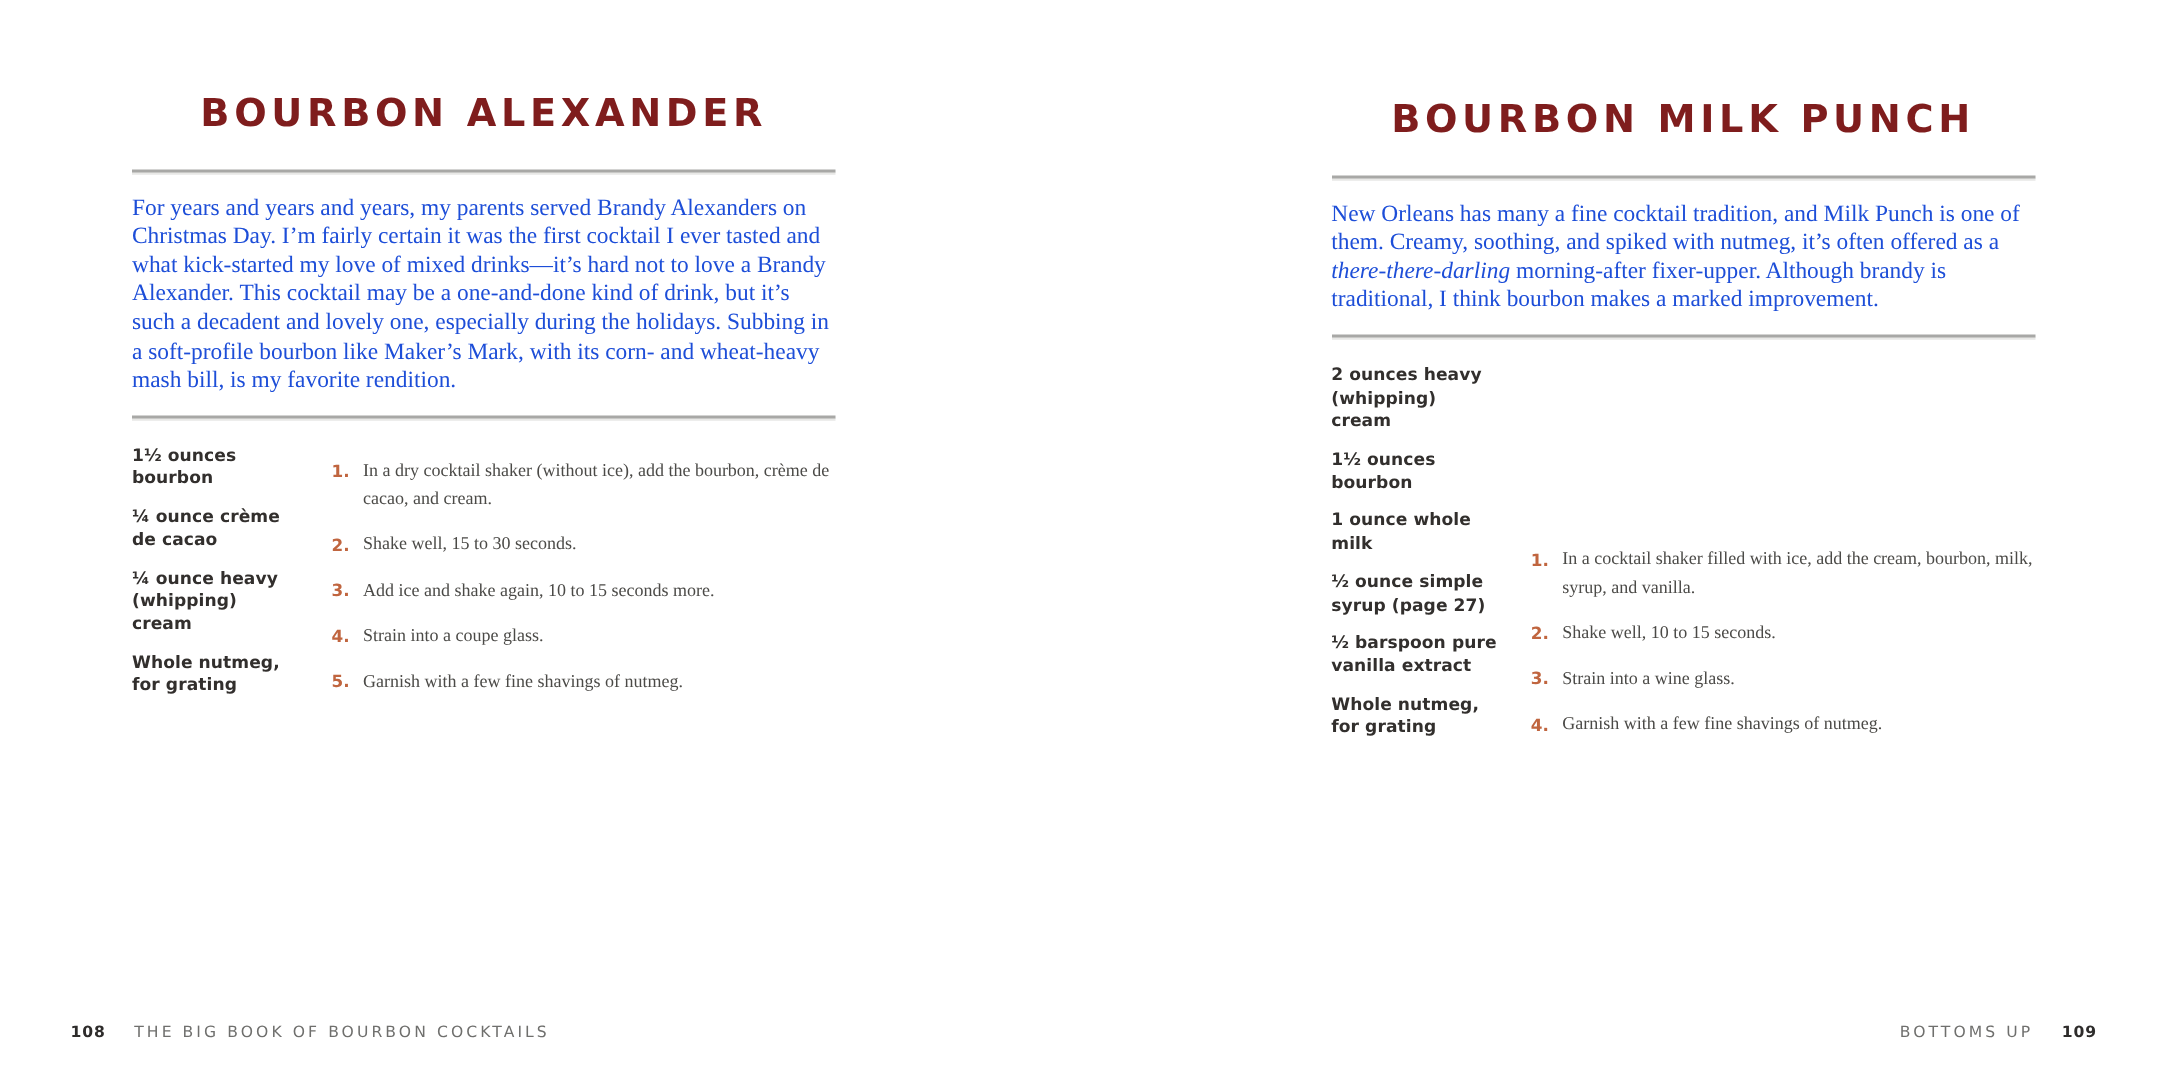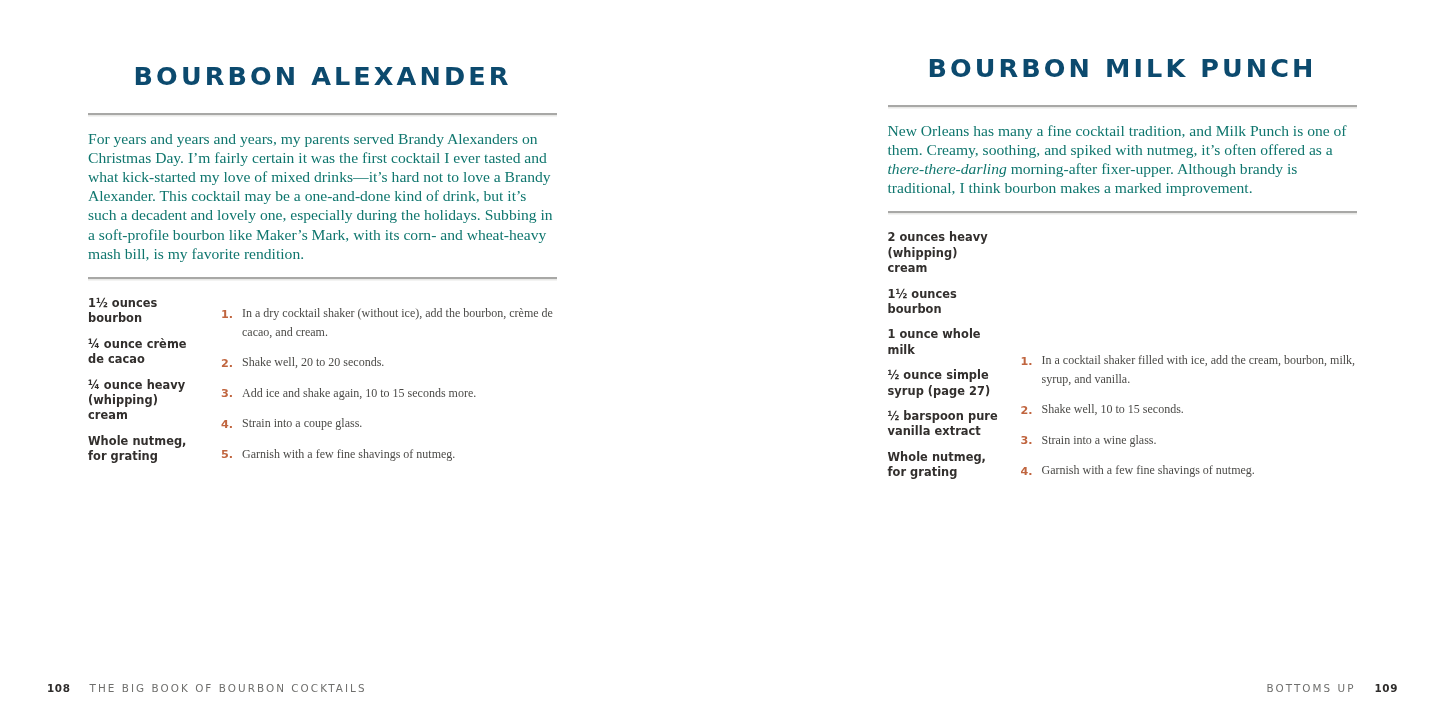--- a/index.html
+++ b/index.html
@@ -39,7 +39,7 @@
     font-weight: bold;
     font-size: 25.5px;
     letter-spacing: 3.1px;
-    color: #0c4a6e;
+    color: #7f1d1d;
     text-align: center;
     text-transform: uppercase;
     line-height: 1.1;

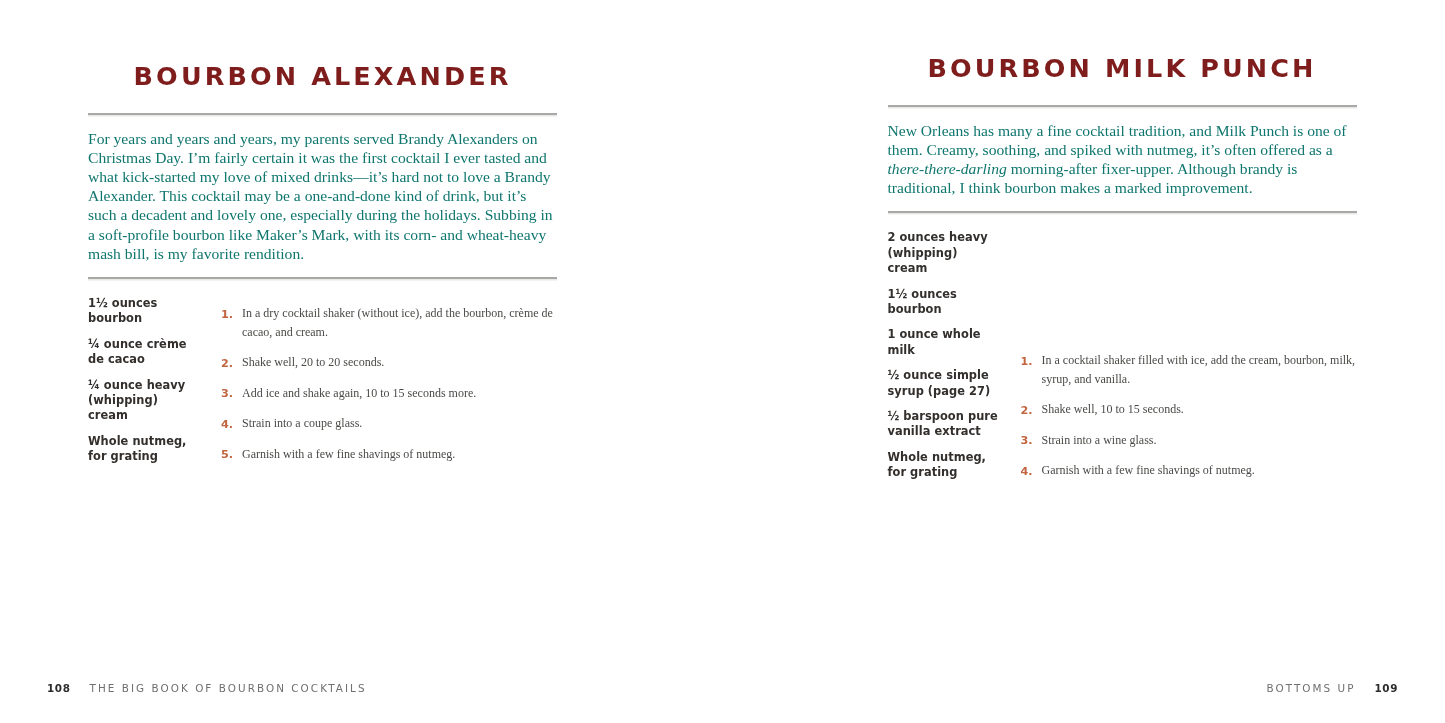--- a/index.html
+++ b/index.html
@@ -31,7 +31,7 @@
 
   
   .page-left .content  { position: absolute; left: 88px;  top: 62px; width: 469px; }
-  .page-right .content { position: absolute; left: 165px; top: 54px; width: 469px; }
+  .page-right .content { position: absolute; left: 165px; top: 66px; width: 469px; }
 
   
   .recipe-title {

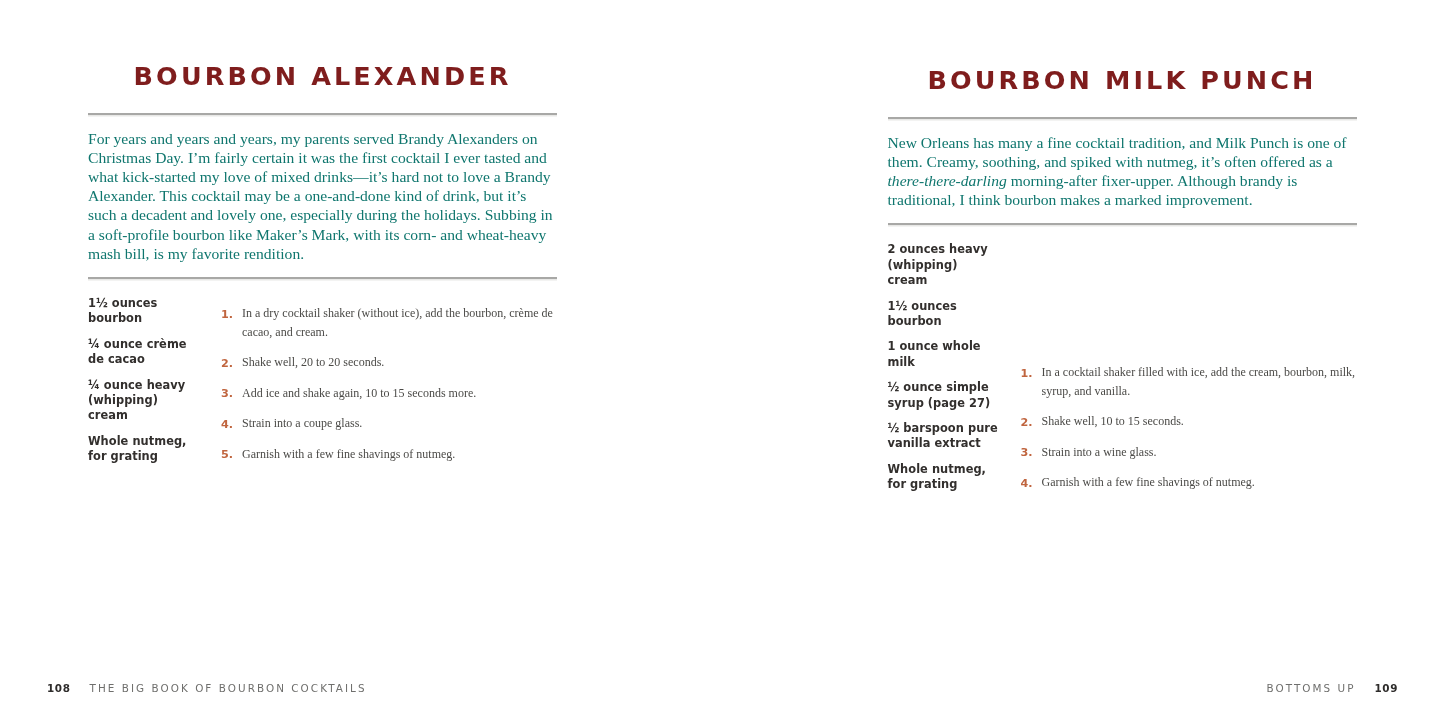--- a/index.html
+++ b/index.html
@@ -64,7 +64,7 @@
     font-family: "Liberation Serif", serif;
     font-size: 15.6px;
     line-height: 19.1px;
-    color: #0f766e;
+    color: #1d4ed8;
     margin: 0;
     padding-top: 14px;
     text-align: left;

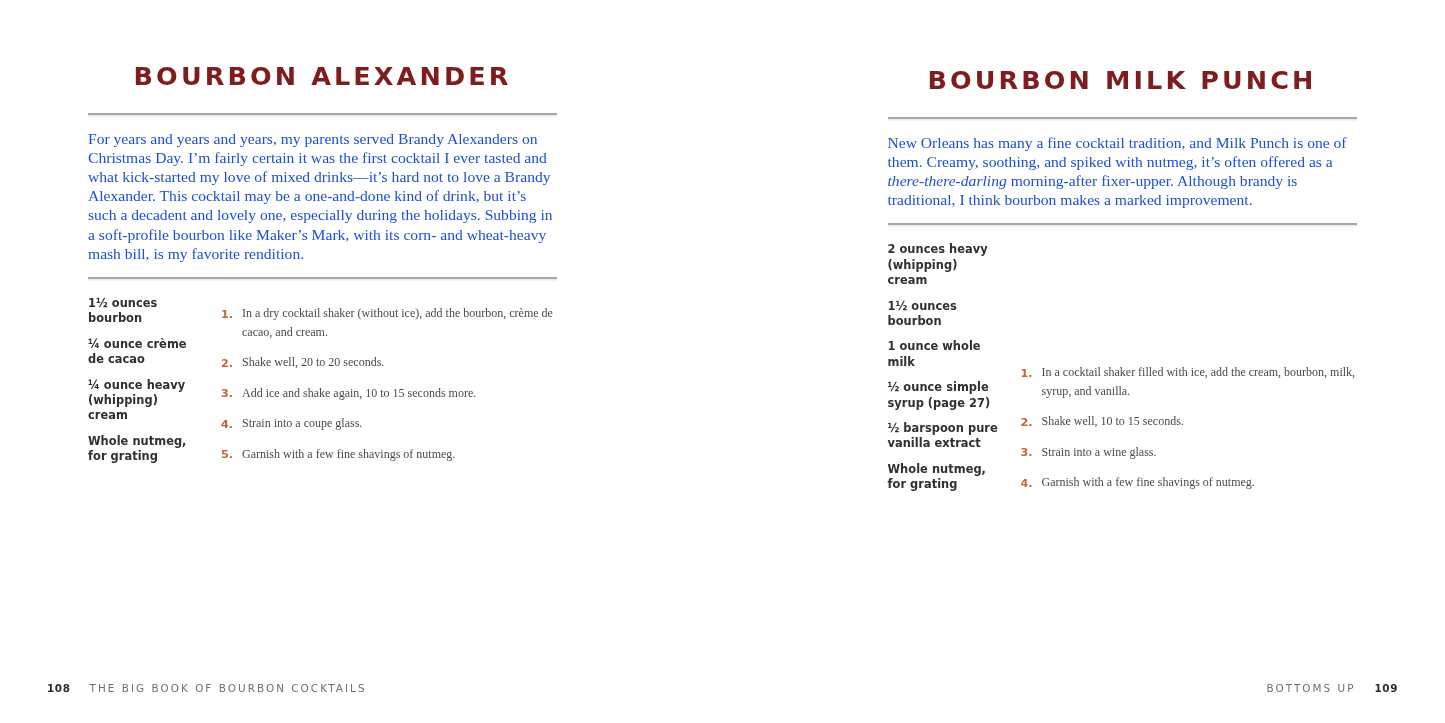--- a/index.html
+++ b/index.html
@@ -175,7 +175,7 @@
             </div>
             <div class="step">
               <span class="step-num">2.</span>
-              <span class="step-text">Shake well, 20 to 20 seconds.</span>
+              <span class="step-text">Shake well, 15 to 30 seconds.</span>
             </div>
             <div class="step">
               <span class="step-num">3.</span>

